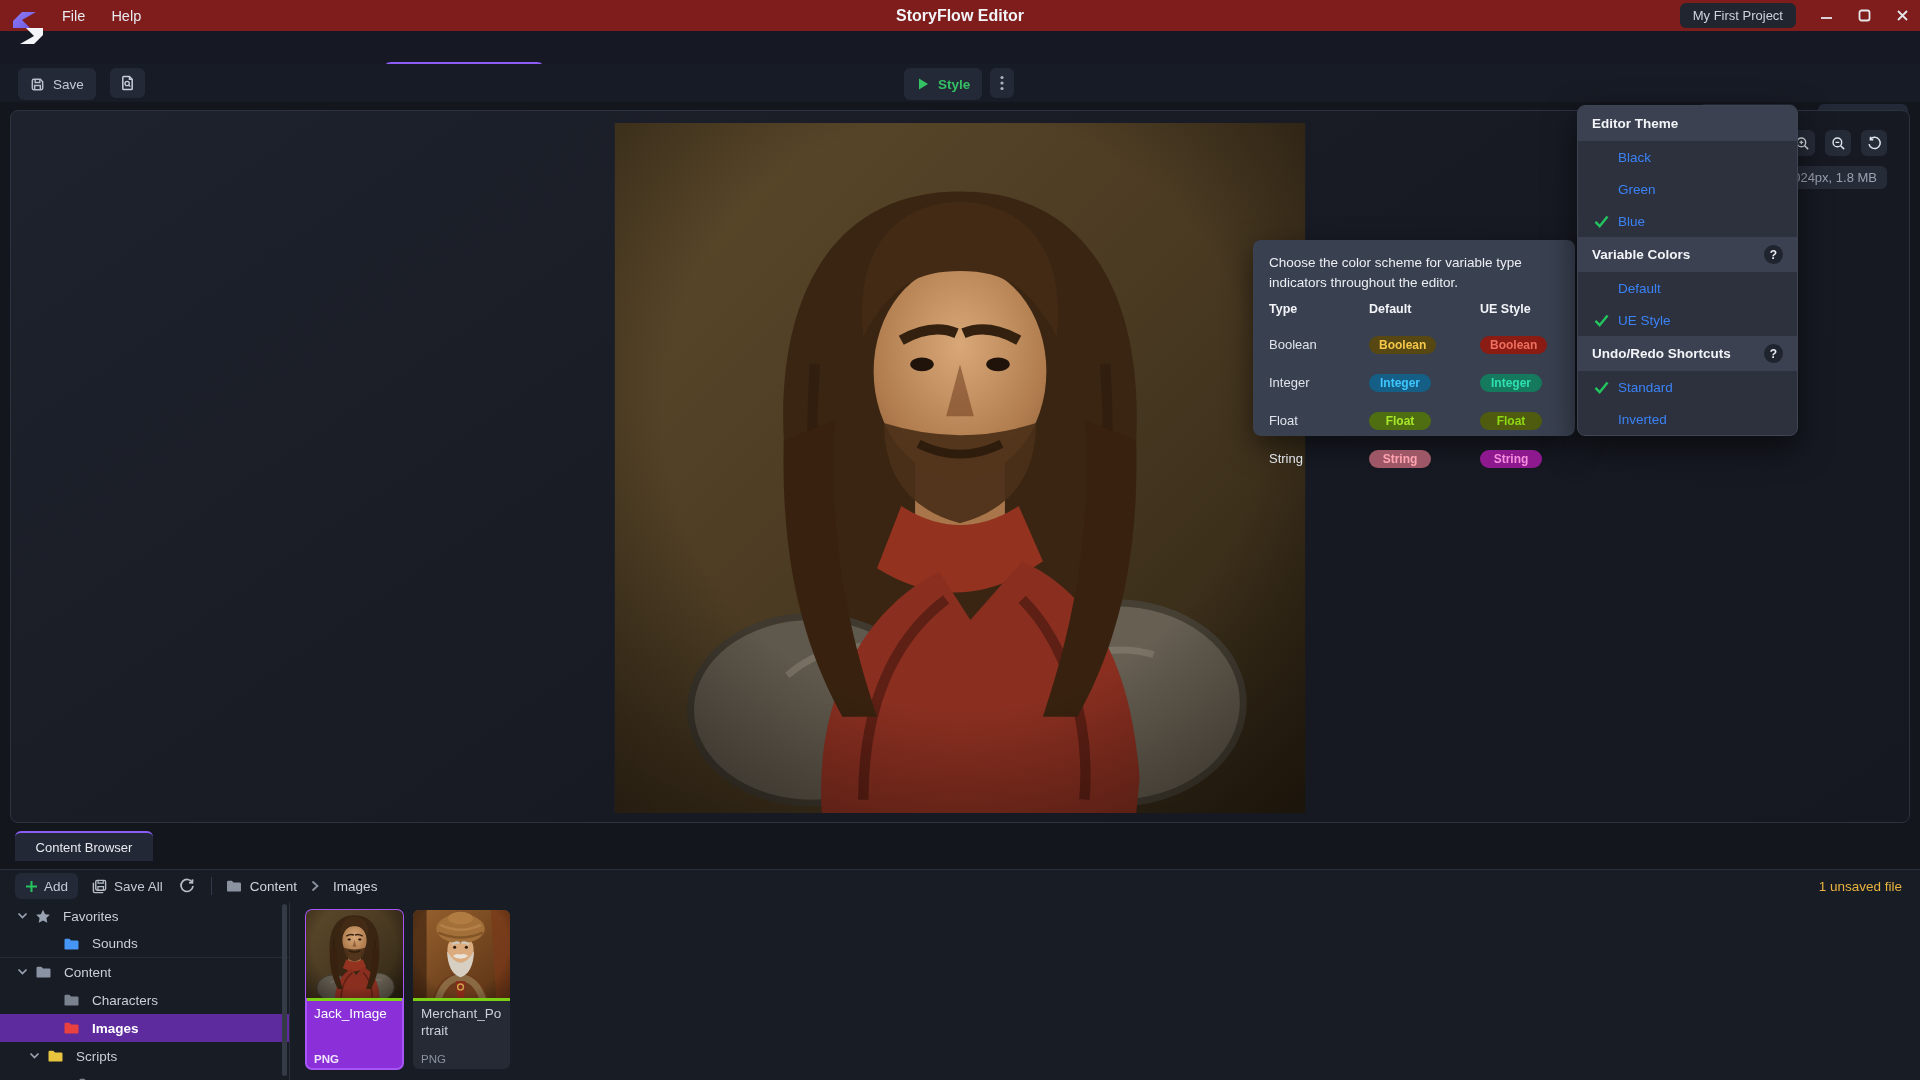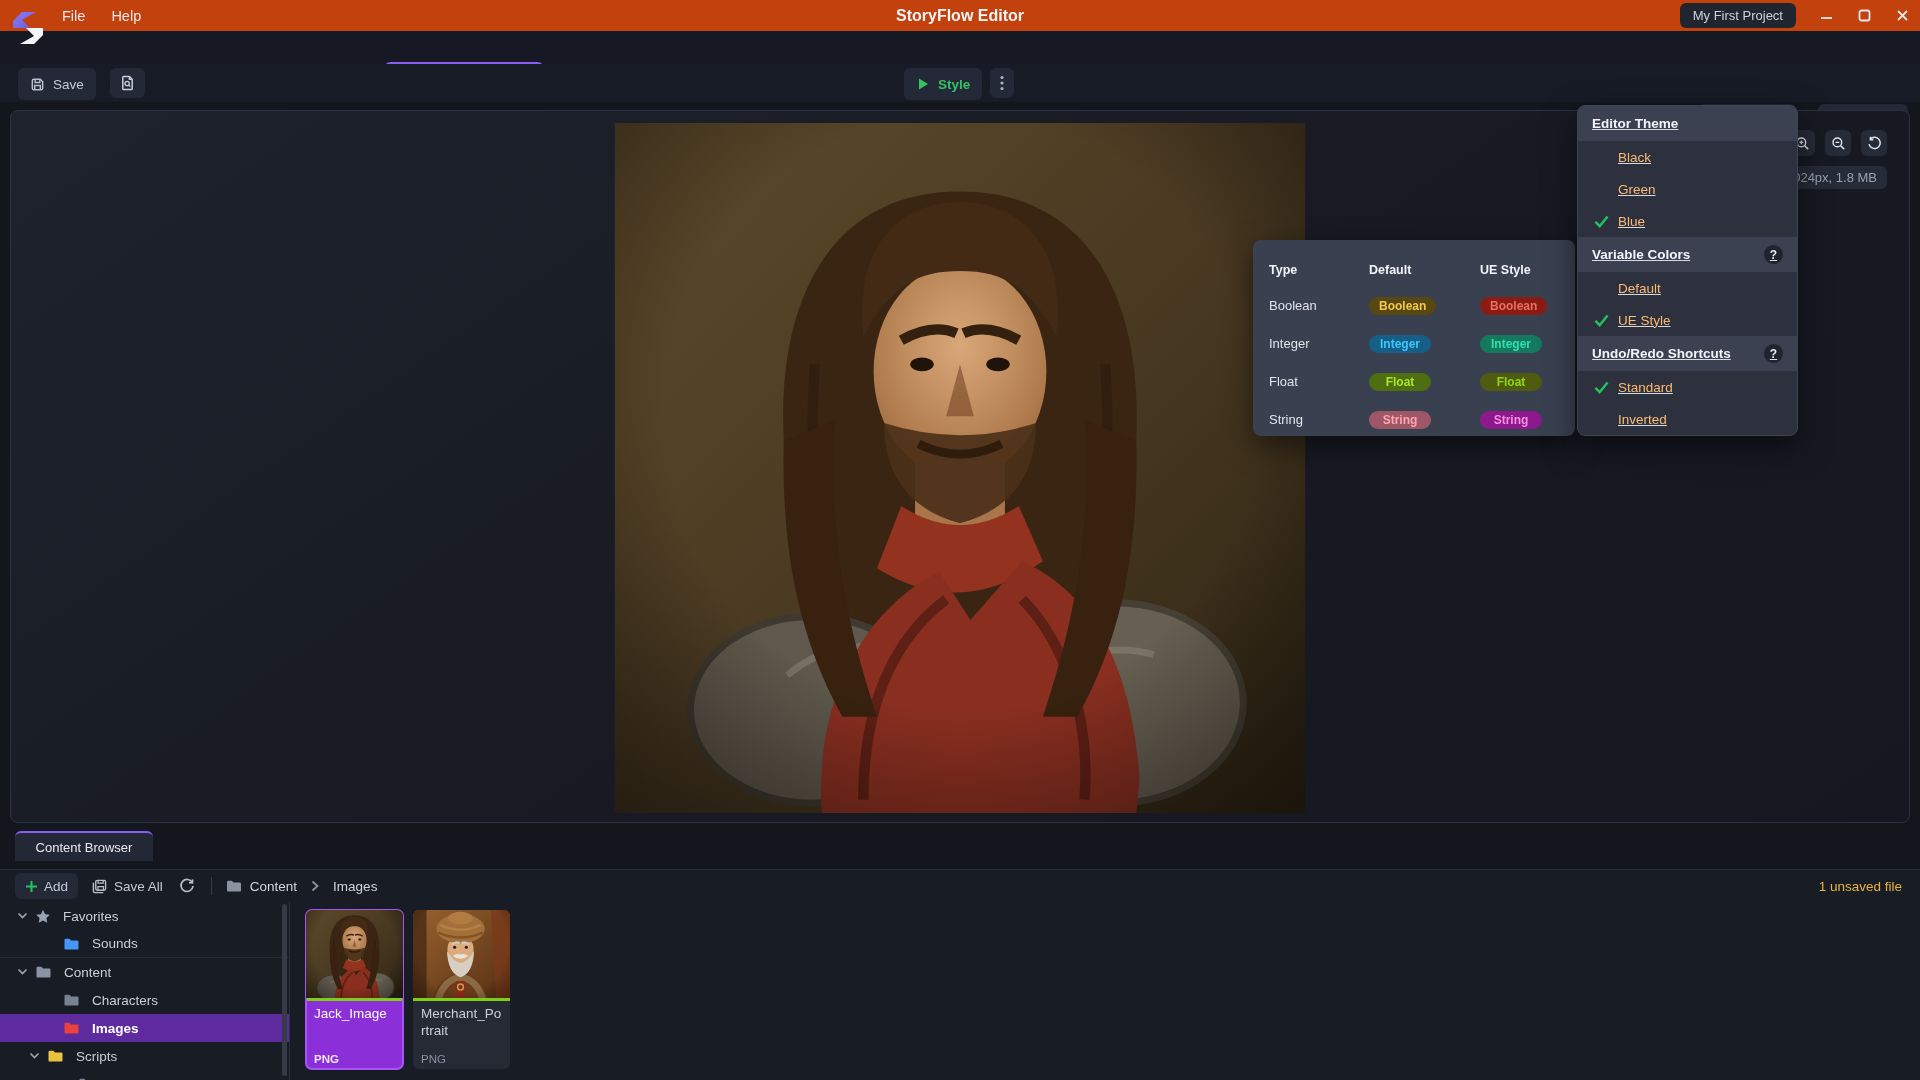--- a/index.html
+++ b/index.html
@@ -8,7 +8,7 @@
   .app { position:relative; width:1920px; height:1080px; background:#14161e; }
 
   
-  .titlebar { position:absolute; left:0; top:0; width:1920px; height:31px; background:#c2410c; }
+  .titlebar { position:absolute; left:0; top:0; width:1920px; height:31px; background:#7f1d1d; }
   .tabrow   { position:absolute; left:0; top:31px; width:1920px; height:33px; background:#161923; }
   .logo { position:absolute; left:8px; top:6px; width:40px; height:44px; z-index:6; }
   .menus { position:absolute; left:62px; top:0; height:31px; display:flex; align-items:center; gap:26px; }

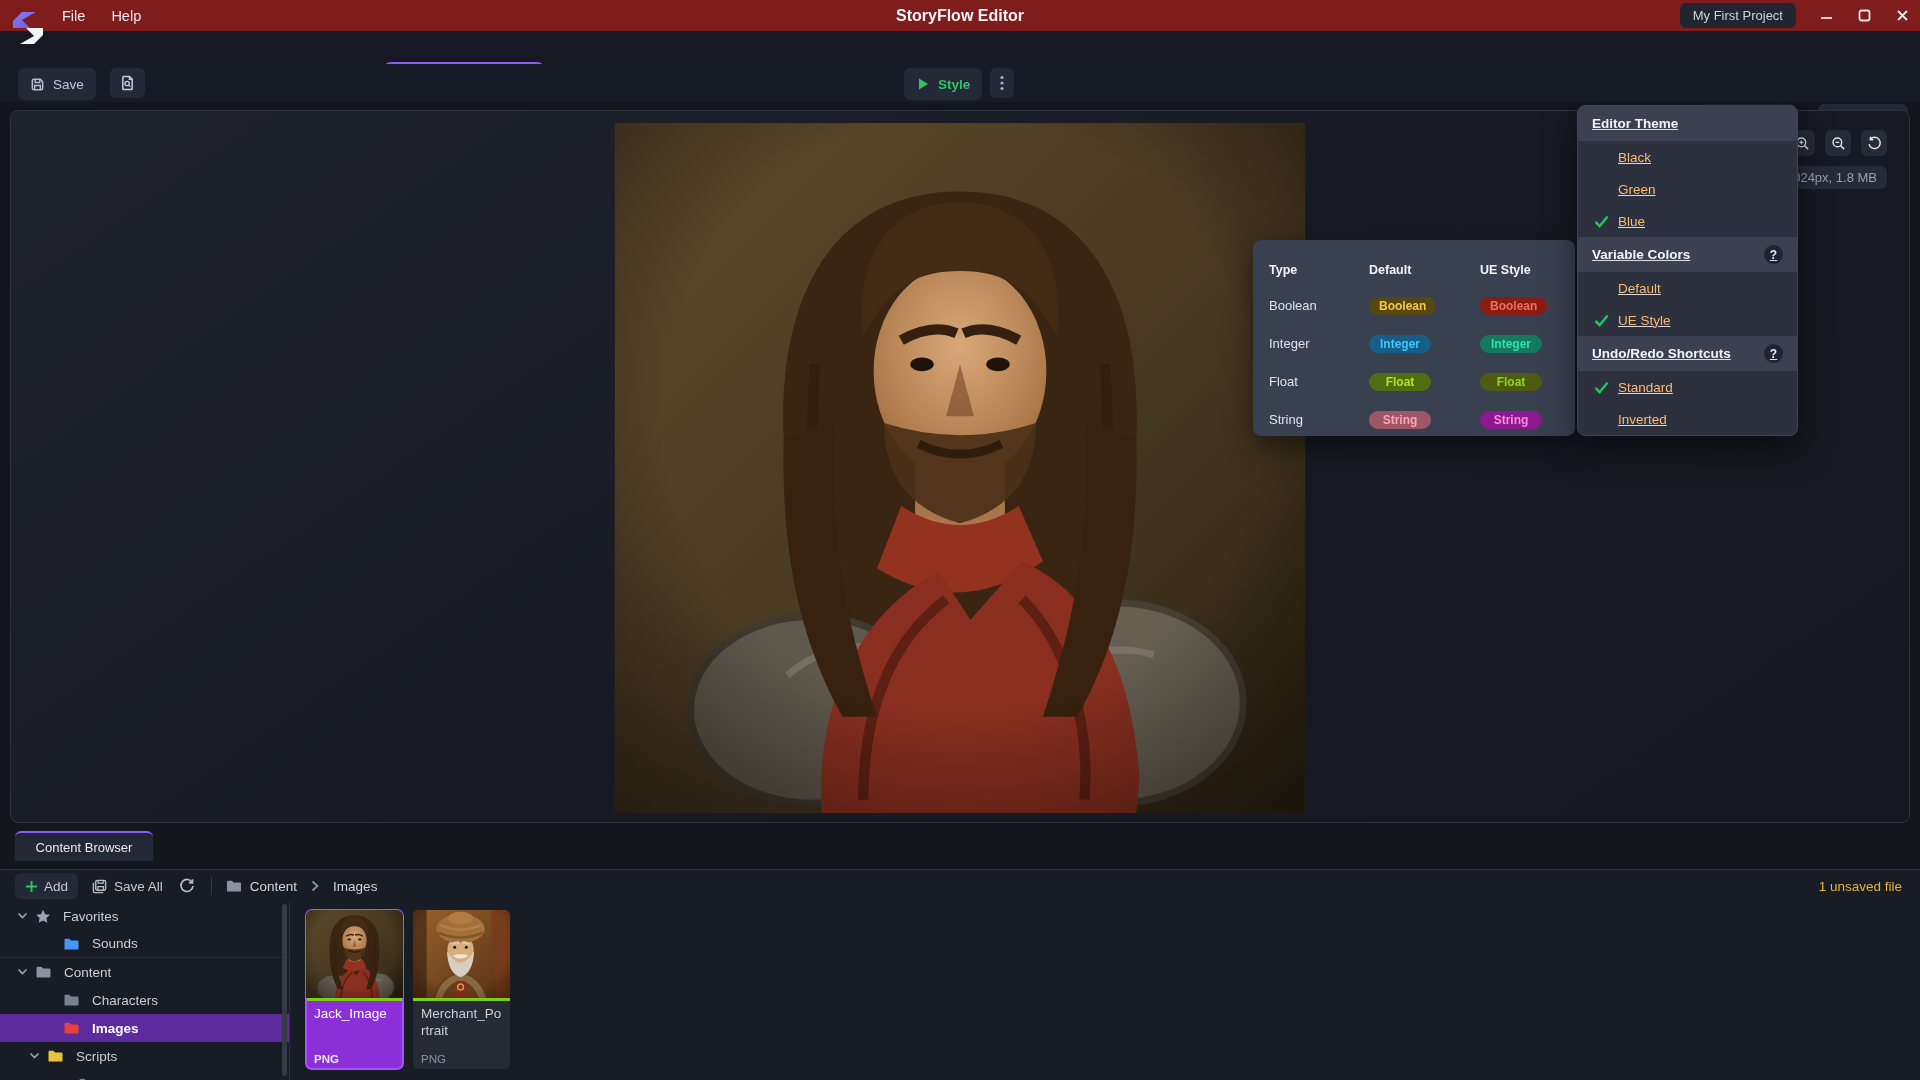--- a/index.html
+++ b/index.html
@@ -55,7 +55,7 @@
 
   
   .dropdown { position:absolute; left:1577px; top:105px; width:221px; background:#2c313d;
-    border:1px solid #3e4452; border-radius:8px; box-shadow:0 12px 32px rgba(0,0,0,0.55); z-index:50; overflow:hidden;text-decoration:underline; }
+    border:1px solid #3e4452; border-radius:8px; box-shadow:0 12px 32px rgba(0,0,0,0.55); z-index:50; overflow:hidden; }
   .dd-header { background:#3b4150; padding:0 14px; height:35px; display:flex; align-items:center;
     font-size:13.5px; font-weight:bold; color:#f2f4f8; }
   .dd-header .help { margin-left:auto; }

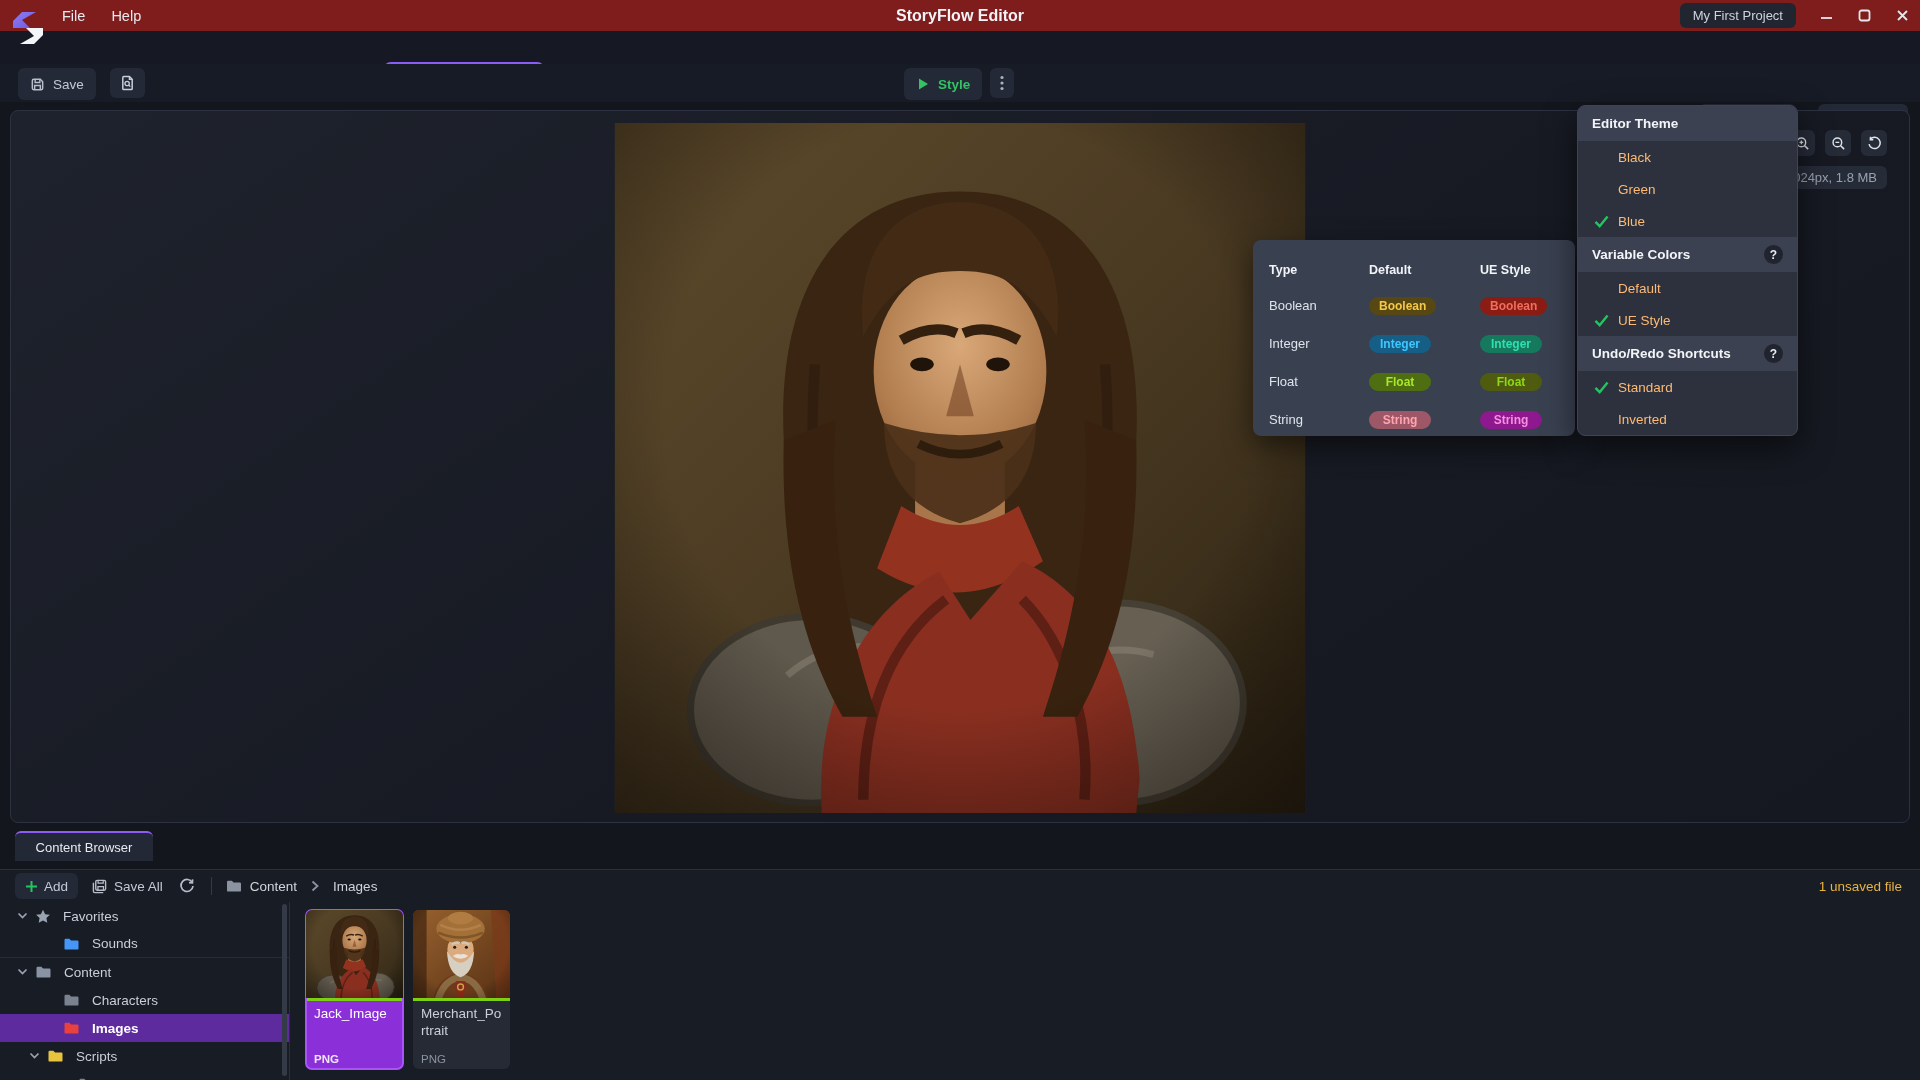--- a/index.html
+++ b/index.html
@@ -61,7 +61,7 @@
   .dd-header .help { margin-left:auto; }
   .help { width:19px; height:19px; border-radius:50%; background:#20242e; color:#e8eaf0; font-size:12px;
     font-weight:bold; display:flex; align-items:center; justify-content:center; }
-  .dd-item { height:32px; display:flex; align-items:center; padding:0 14px; gap:8px; font-size:13.5px; color:#fdba74;text-align:right; }
+  .dd-item { height:32px; display:flex; align-items:center; padding:0 14px; gap:8px; font-size:13.5px; color:#3b82f6;text-align:right; }
   .dd-check { width:18px; height:18px; display:flex; align-items:center; justify-content:center; }
 
   

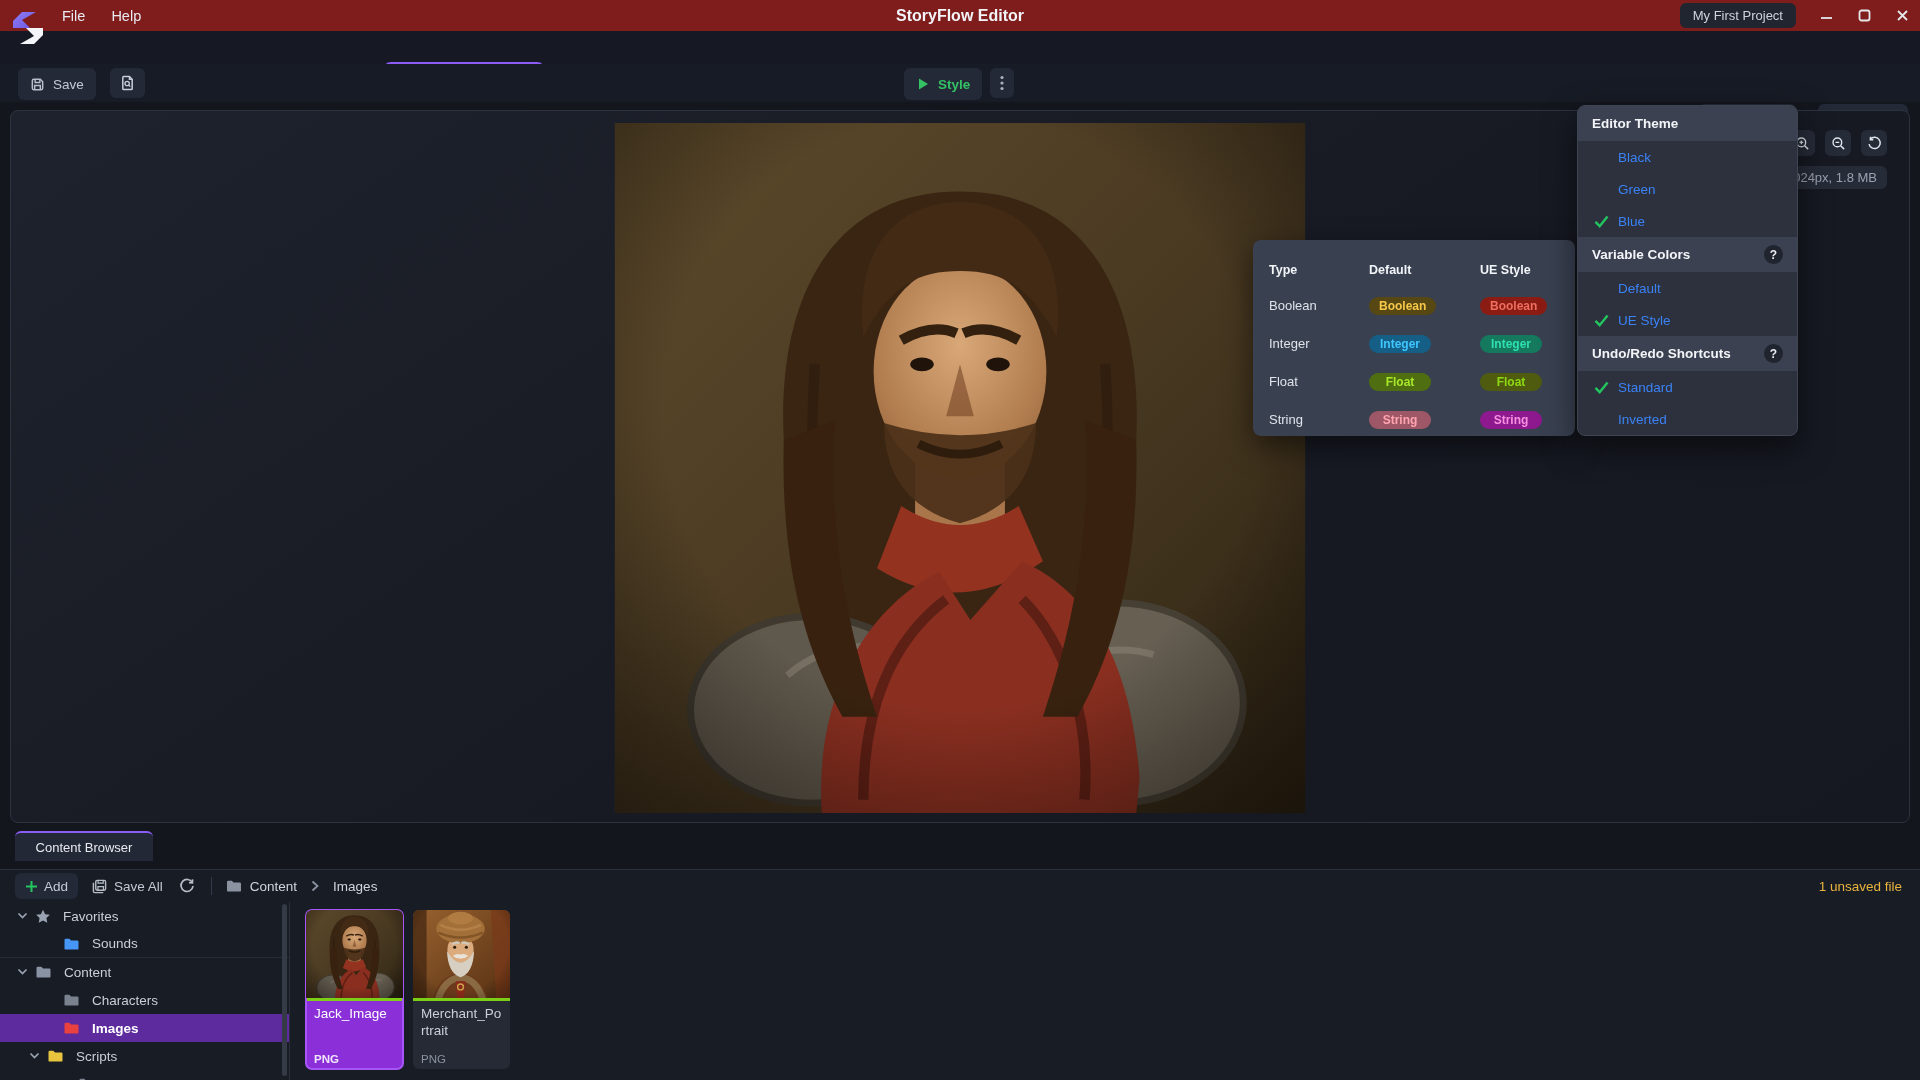--- a/index.html
+++ b/index.html
@@ -422,6 +422,7 @@
 </div>
 
 <div class="tooltip">
+  <div class="tooltip-text">Choose the color scheme for variable type indicators throughout the editor.</div>
   <div class="tt-table">
     <span class="tt-head">Type</span>
     <span class="tt-head">Default</span>

